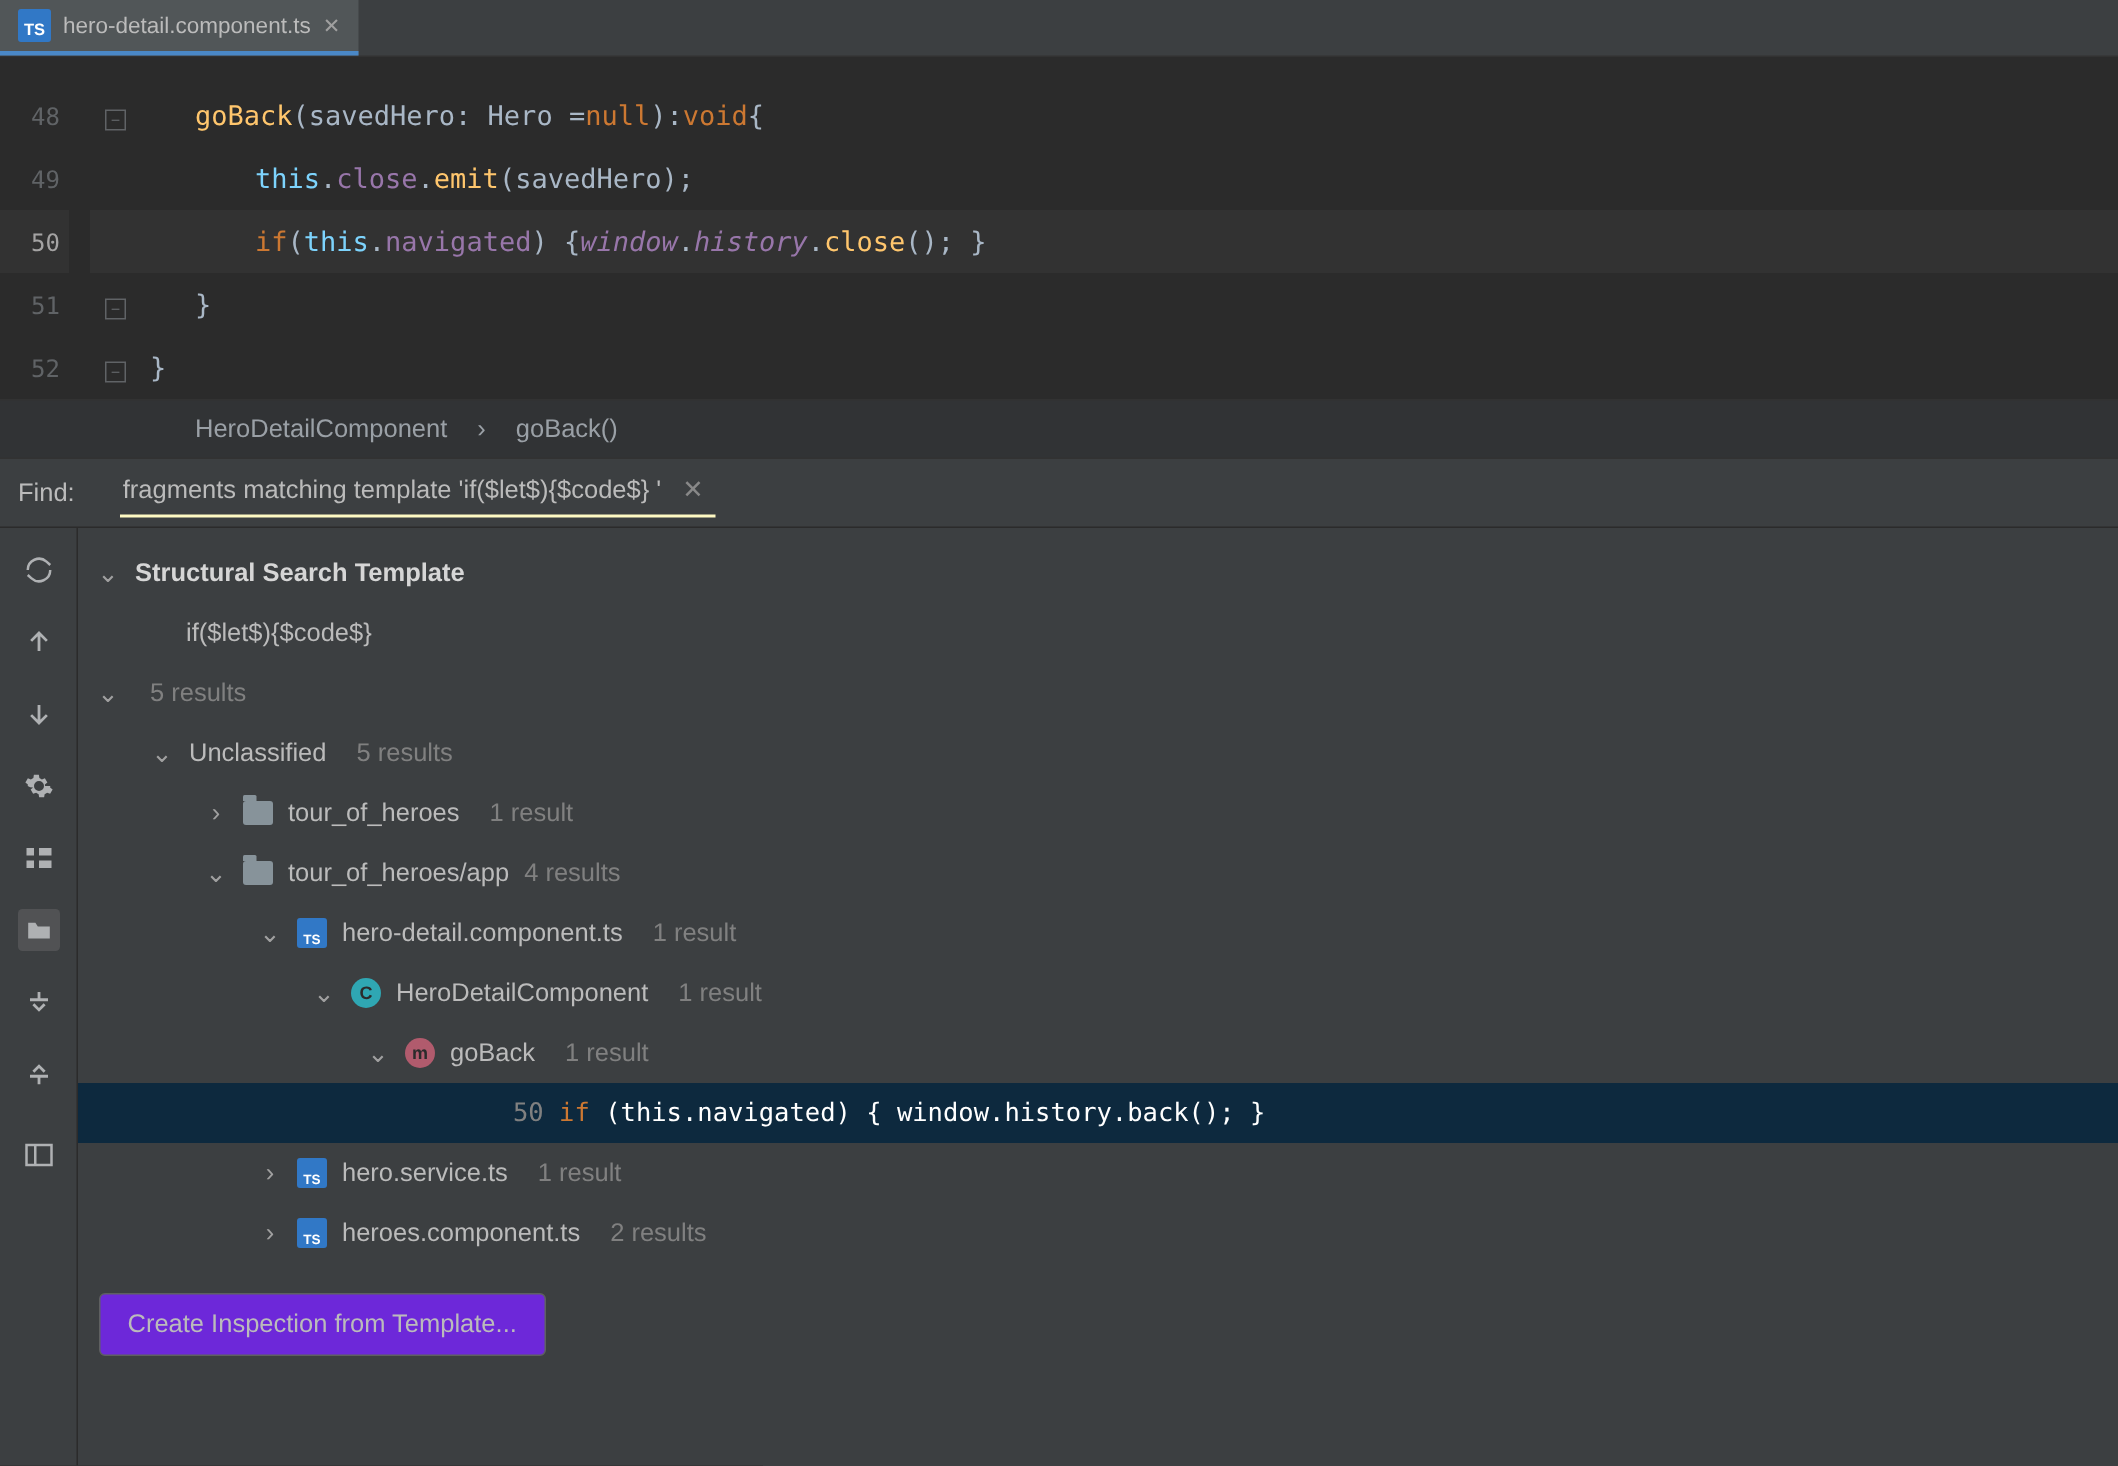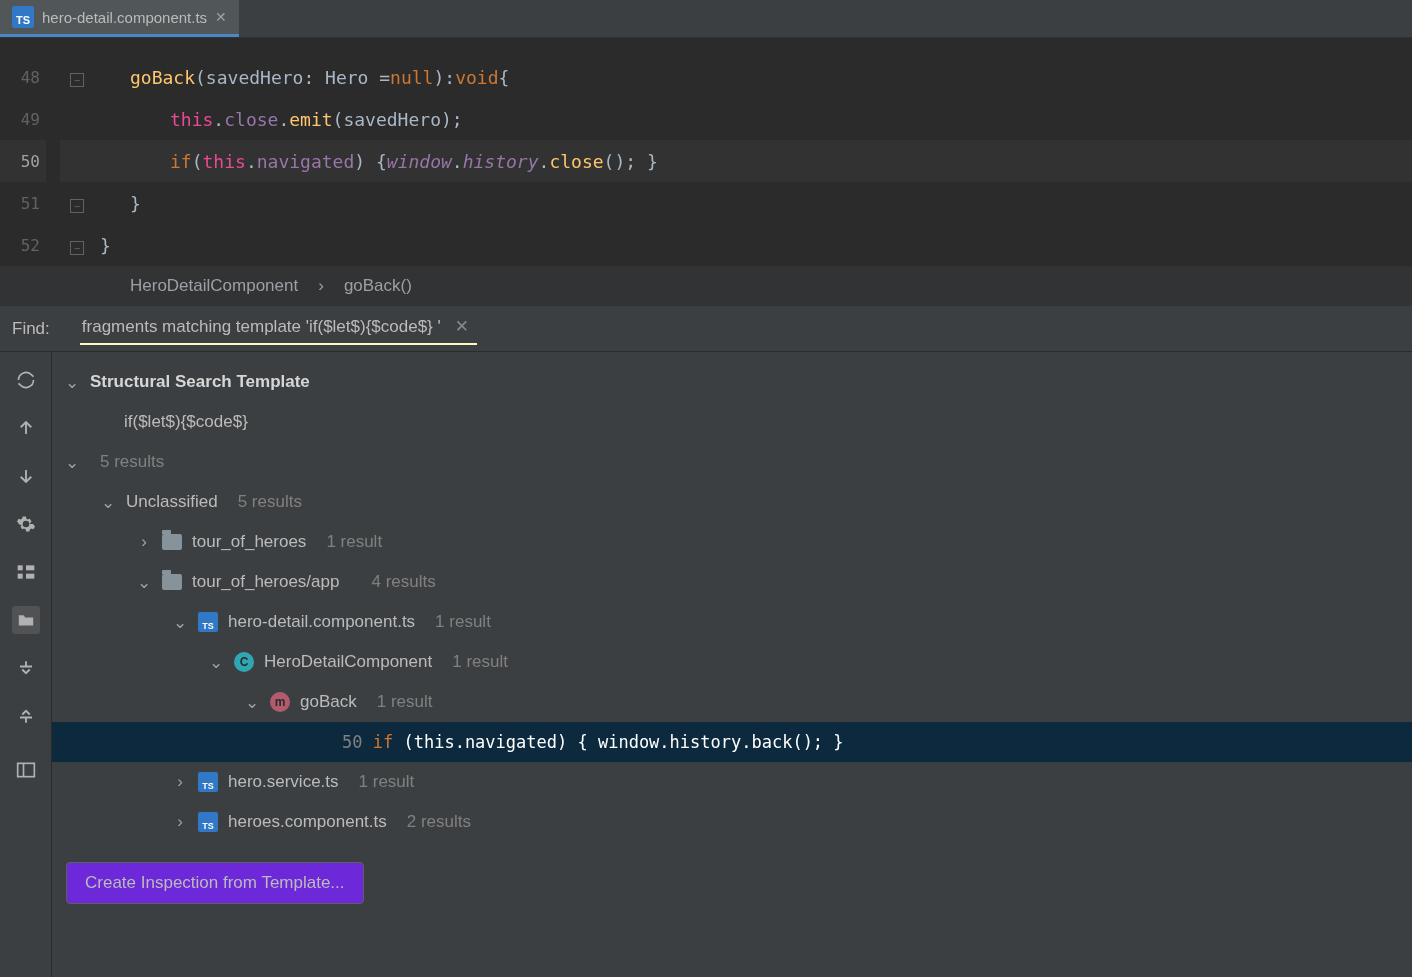--- a/index.html
+++ b/index.html
@@ -72,7 +72,7 @@
   .tok-kw { color:#cc7832; }
   .tok-lit { color:#cc7832; }
   .tok-member { color:#9876aa; font-style:normal;}
-  .tok-this { color:#ec4899; }
+  .tok-this { color:#7dd3fc; }
   .tok-ital { font-style:italic;text-align:right; }
   .tok-win { color:#9876aa; font-style:italic; }
   .breadcrumb {

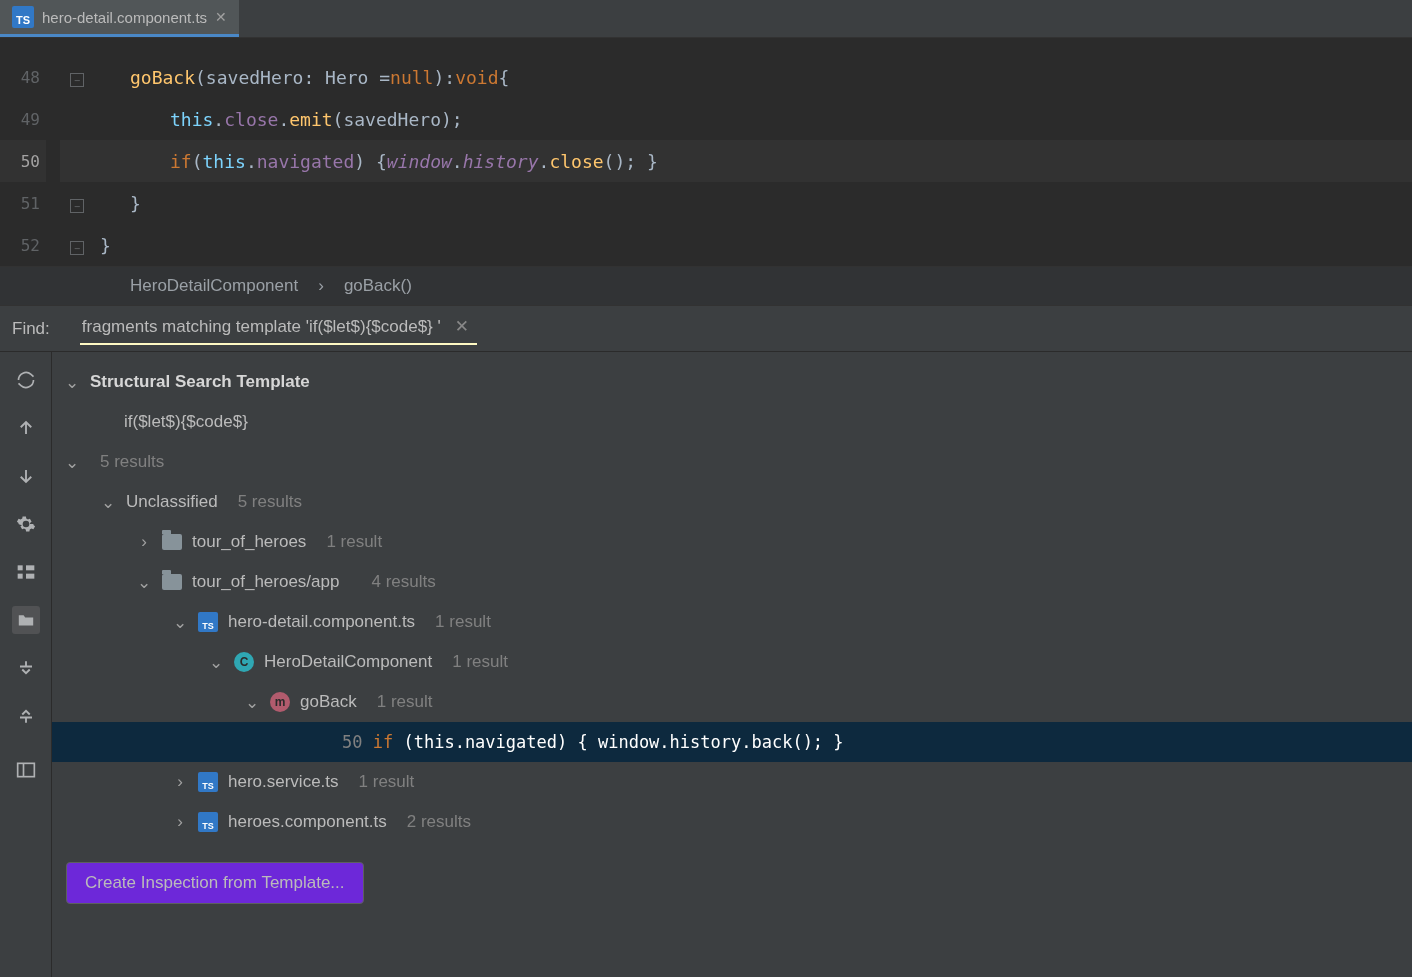--- a/index.html
+++ b/index.html
@@ -337,7 +337,7 @@
       <span class="chev">⌄</span>
       <span class="folder-ic"></span>
       <span>tour_of_heroes/app</span>
-      <span class="muted" style="margin-left:22px;text-align:right;">4 results</span>
+      <span class="muted" style="margin-left:0;text-align:right;">4 results</span>
     </div>
     <div class="tree-row" style="padding-left:120px;">
       <span class="chev">⌄</span>

